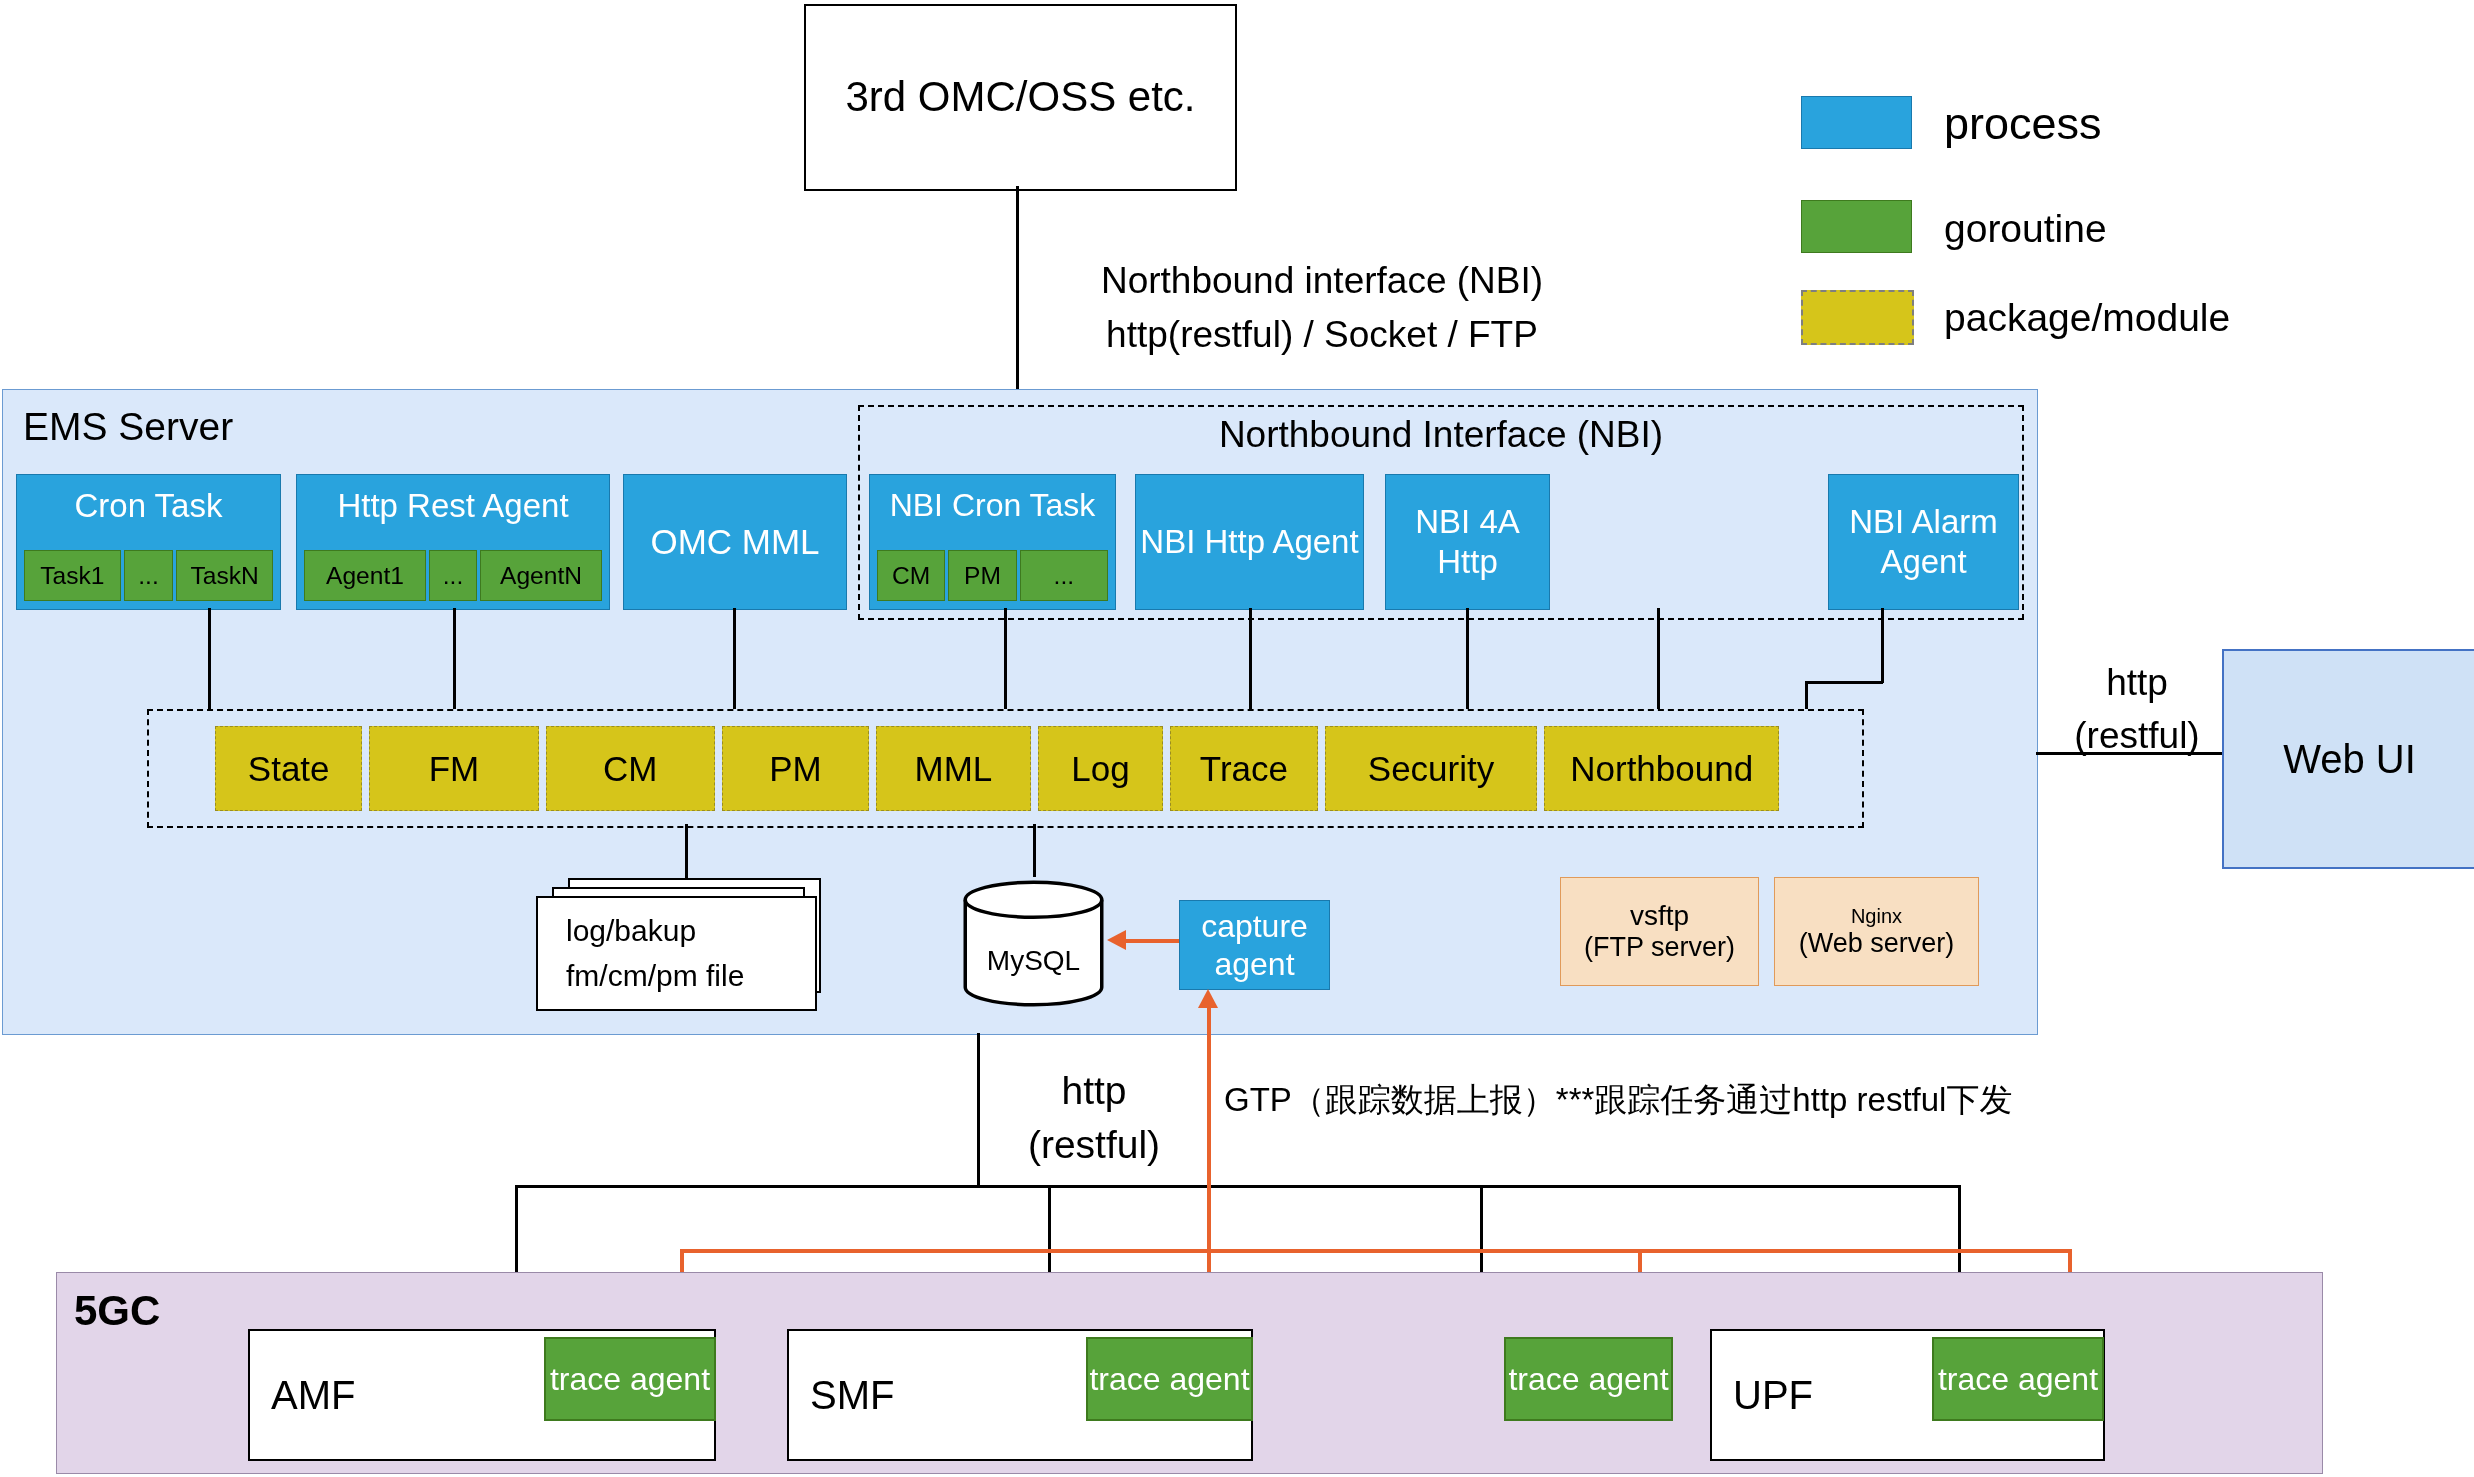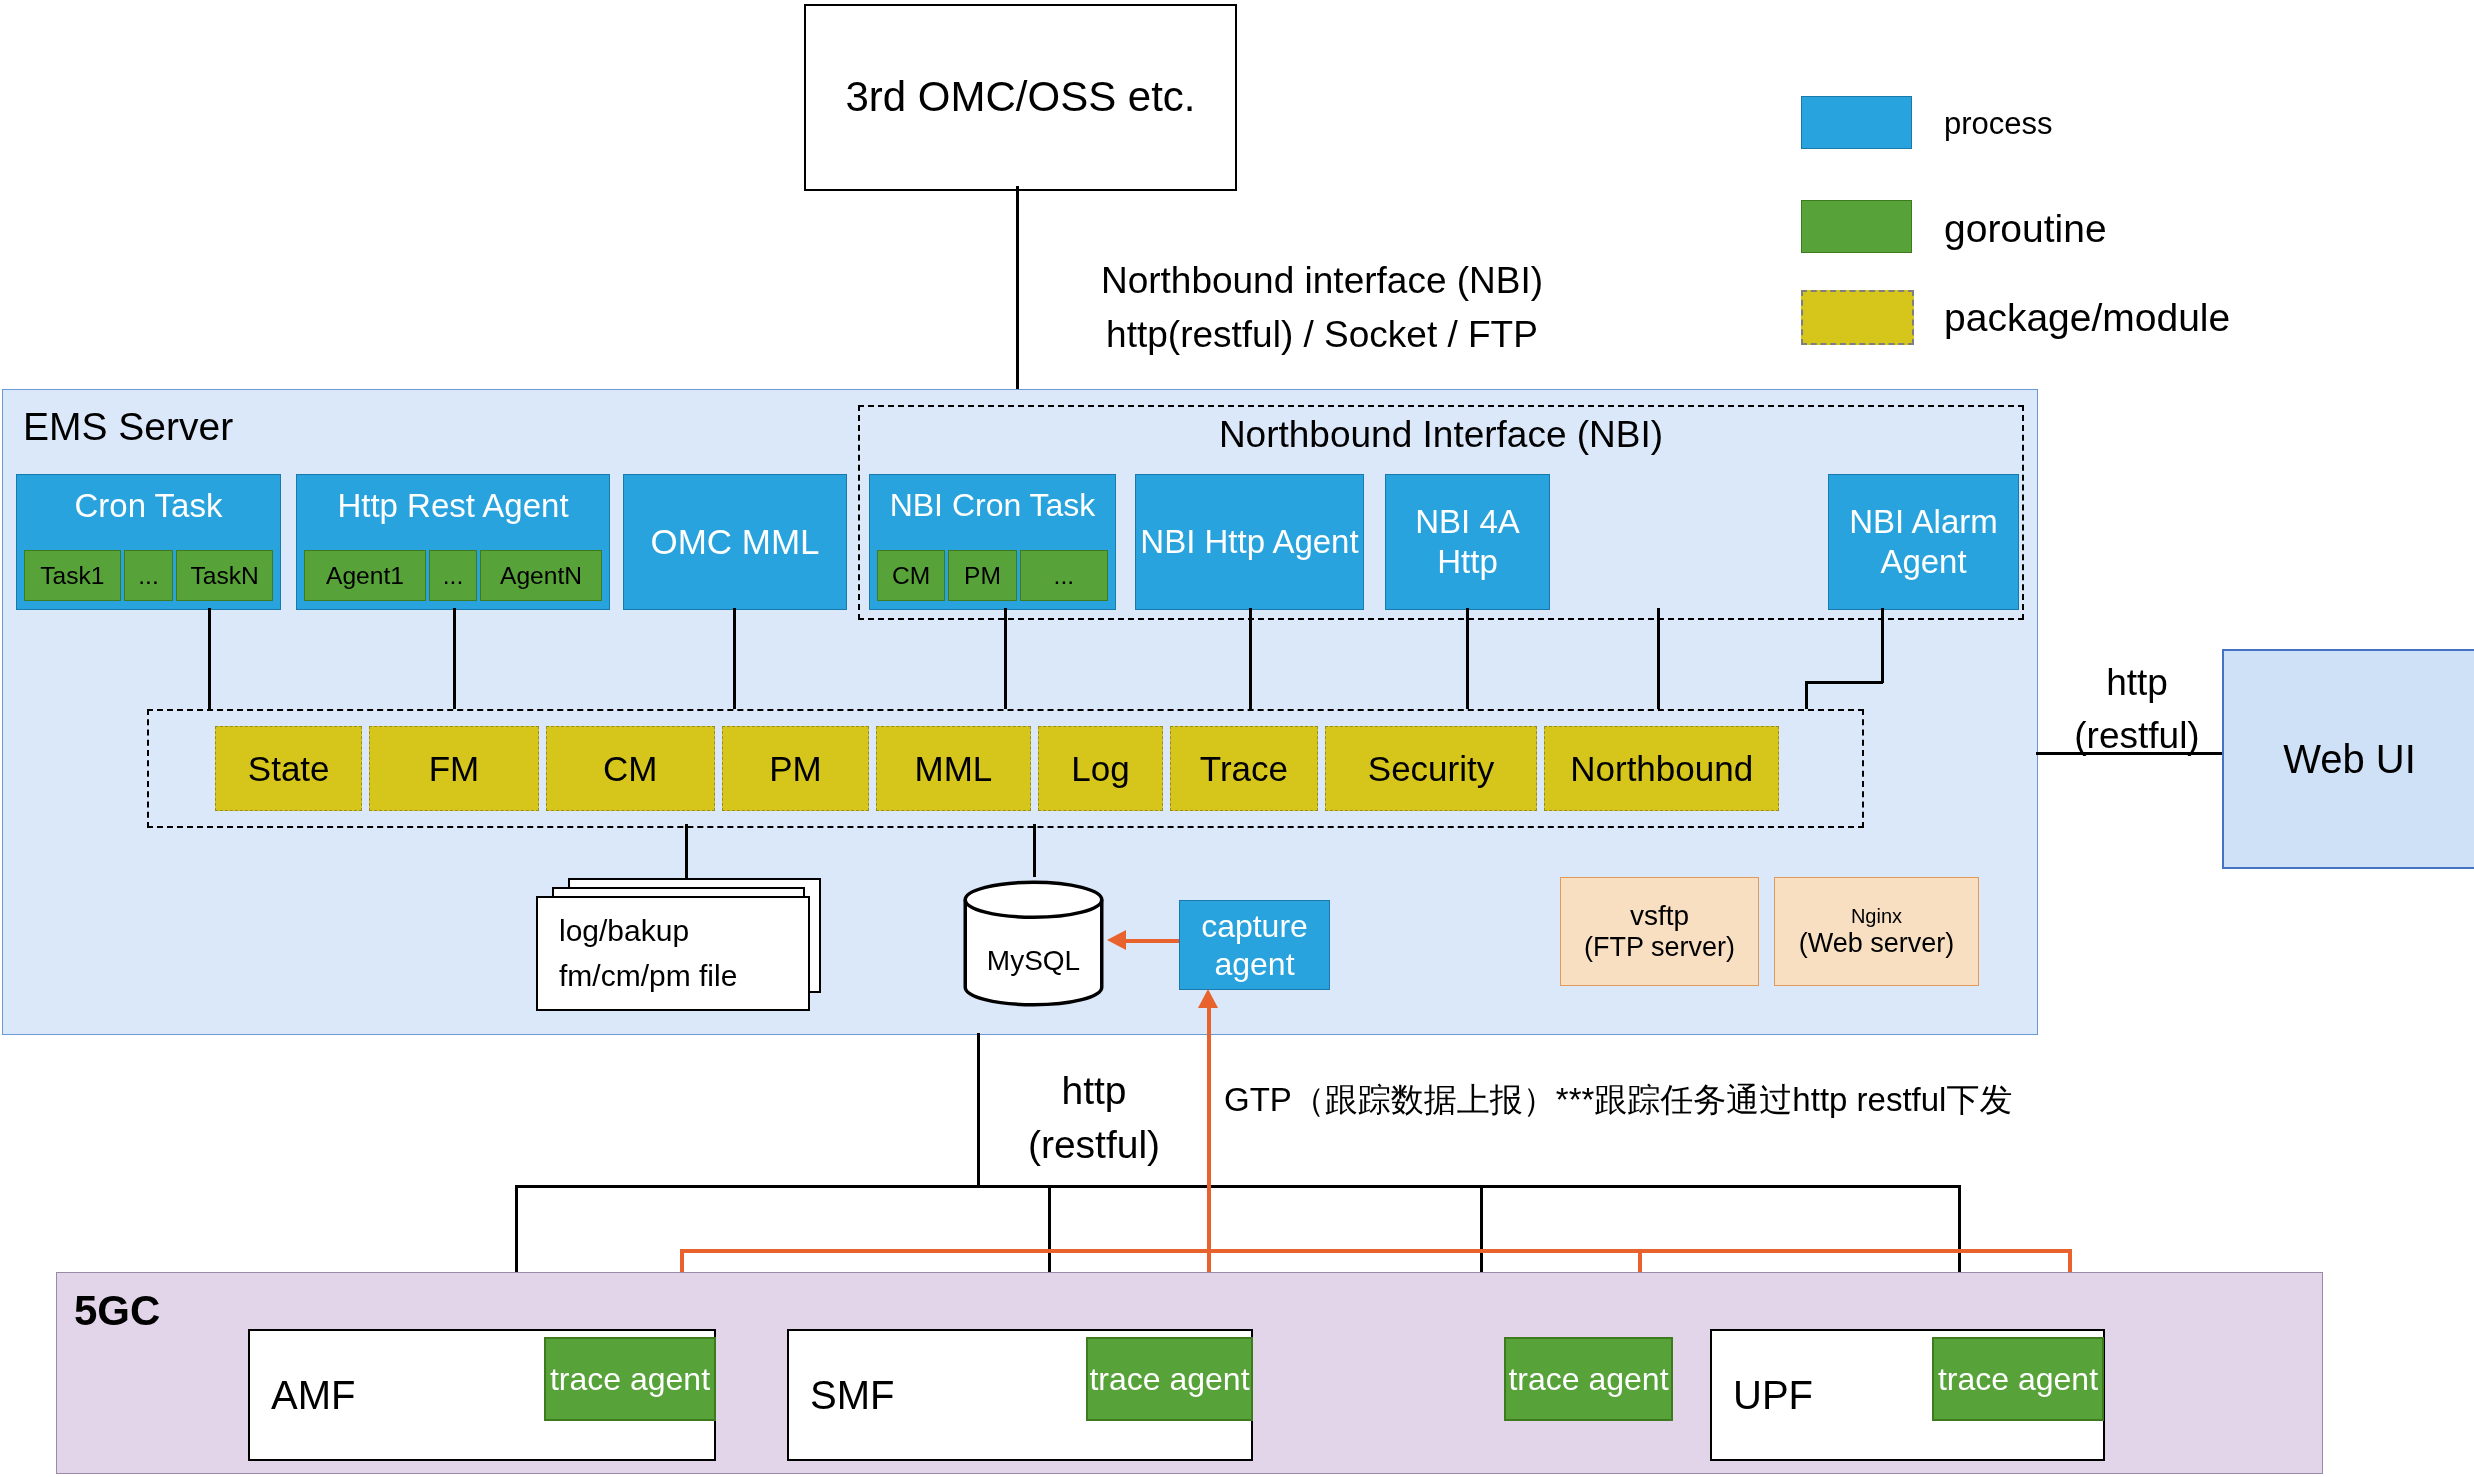--- a/index.html
+++ b/index.html
@@ -43,7 +43,7 @@
   <div class="vline" style="left:1016px;top:186px;height:203px;"></div>
 
   <div class="legend-swatch" style="left:1801px;top:96px;background:#29a3dd;border:1.8px solid #1979ad;"></div>
-  <div class="lbl" style="left:1944px;top:98px;font-size:31px;line-height:51px;">process</div>
+  <div class="lbl" style="left:1944px;top:98px;font-size:45px;line-height:51px;">process</div>
 
   <div class="legend-swatch" style="left:1801px;top:200px;background:#57a33a;border:1.8px solid #3e7a1e;"></div>
   <div class="lbl" style="left:1944px;top:203px;font-size:39px;line-height:51px;">goroutine</div>

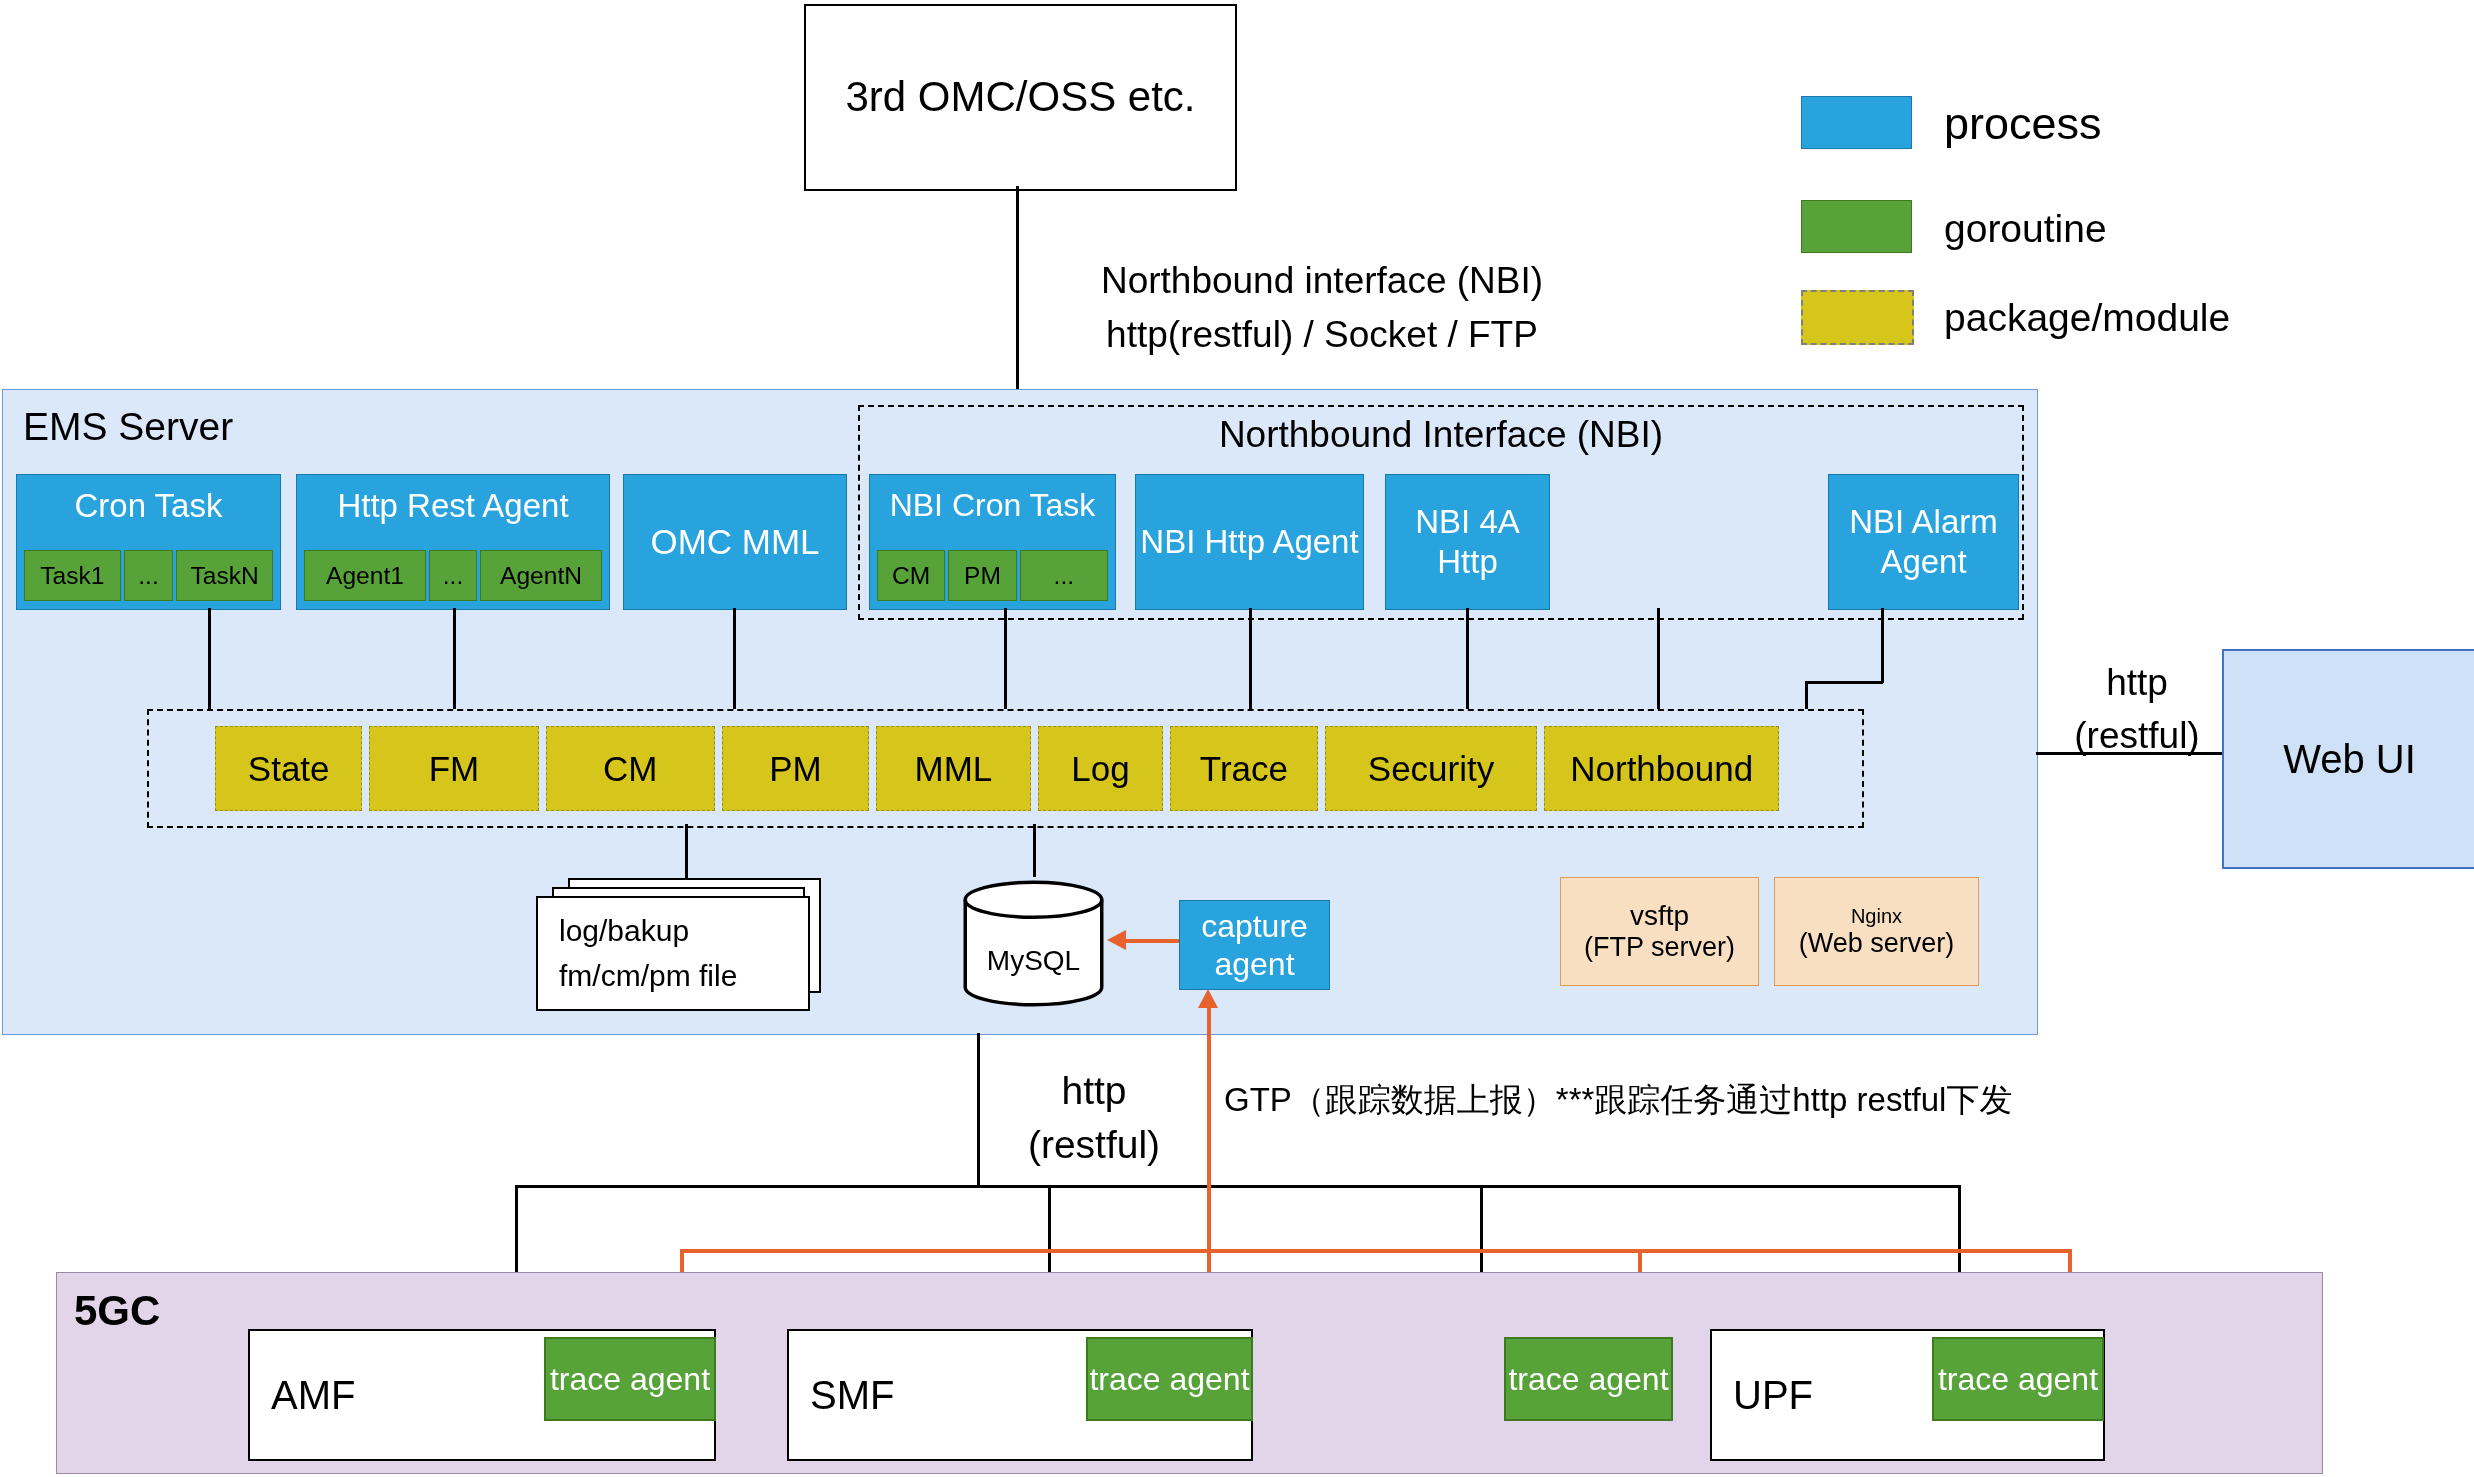--- a/index.html
+++ b/index.html
@@ -135,7 +135,7 @@
   <div class="abs" style="left:536px;top:878px;width:290px;height:149px;">
     <div class="sheet" style="left:32px;top:0;"></div>
     <div class="sheet" style="left:16px;top:8.8px;"></div>
-    <div class="sheet" style="left:0;top:17.6px;display:flex;flex-direction:column;justify-content:center;padding-left:21px;font-size:30px;line-height:1.5;">
+    <div class="sheet" style="left:0;top:17.6px;display:flex;flex-direction:column;justify-content:center;padding-left:28px;font-size:30px;line-height:1.5;">
       <div>log/bakup</div>
       <div>fm/cm/pm file</div>
     </div>

